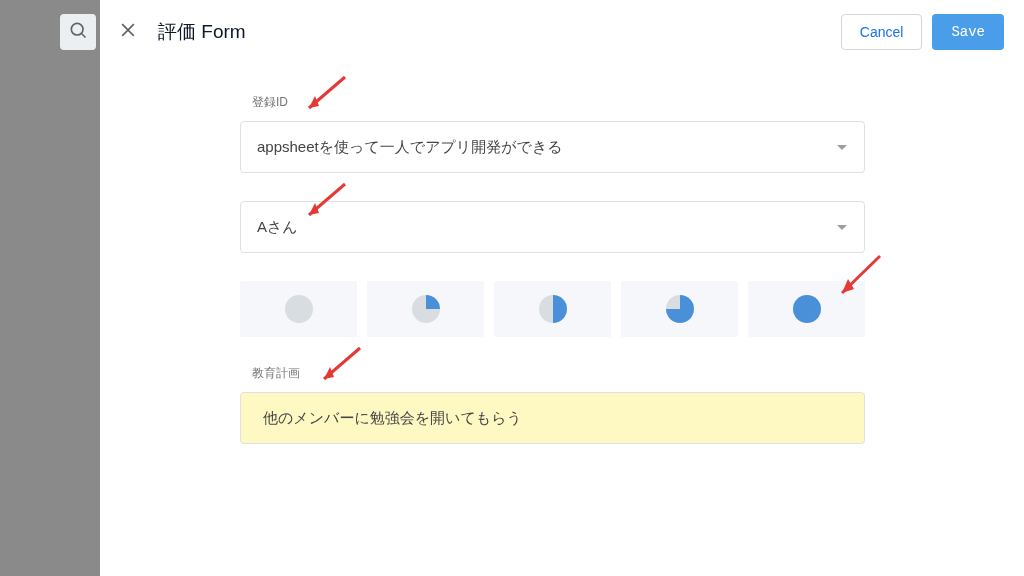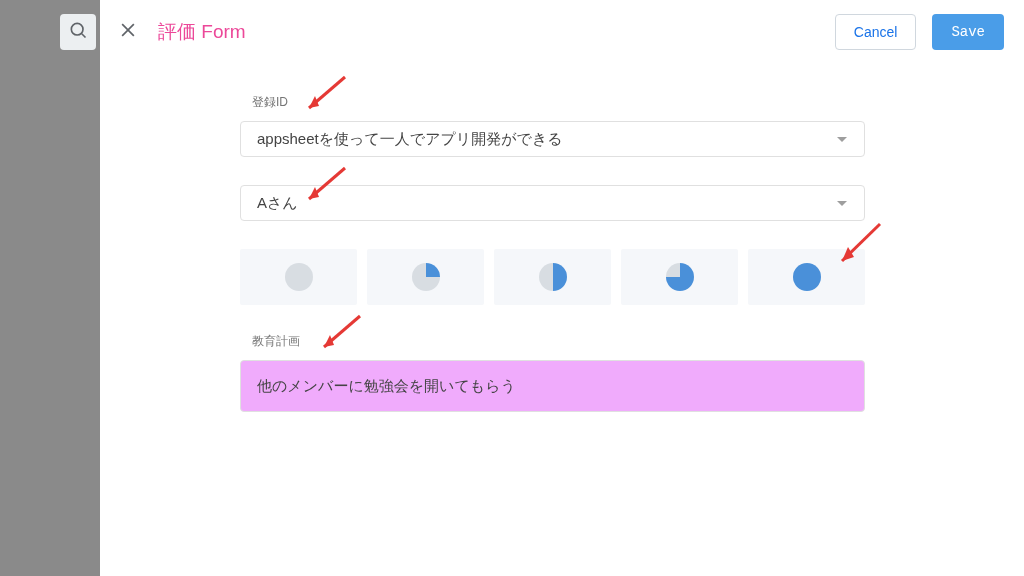--- a/index.html
+++ b/index.html
@@ -31,7 +31,7 @@
     width: 32px; height: 32px; display:flex; align-items:center; justify-content:center;
     color:#5f6368; cursor:pointer; border-radius:50%;
   }
-  .modal-title { font-size: 19px; color:#ec4899; font-weight: 400; }
+  .modal-title { font-size: 19px; color:#0f172a; font-weight: 400; }
   .modal-header-right { display:flex; gap:16px; }
   .btn {
     height: 36px; padding: 0 18px; border-radius: 4px; font-size: 14px;

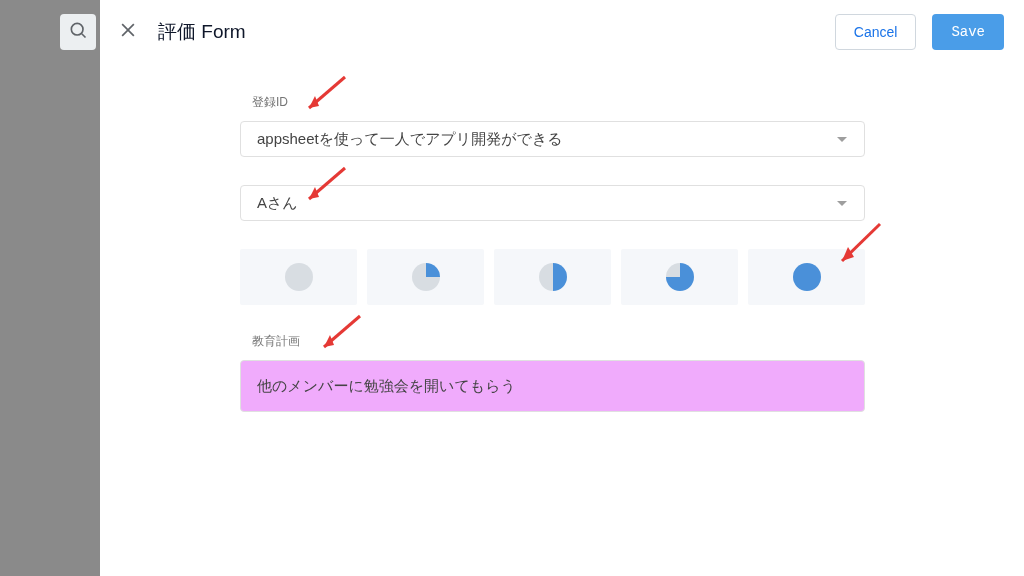--- a/index.html
+++ b/index.html
@@ -32,7 +32,7 @@
     color:#5f6368; cursor:pointer; border-radius:50%;
   }
   .modal-title { font-size: 19px; color:#0f172a; font-weight: 400; }
-  .modal-header-right { display:flex; gap:16px; }
+  .modal-header-right { display:flex; gap:10px; }
   .btn {
     height: 36px; padding: 0 18px; border-radius: 4px; font-size: 14px;
     display:inline-flex; align-items:center; justify-content:center; cursor:pointer;

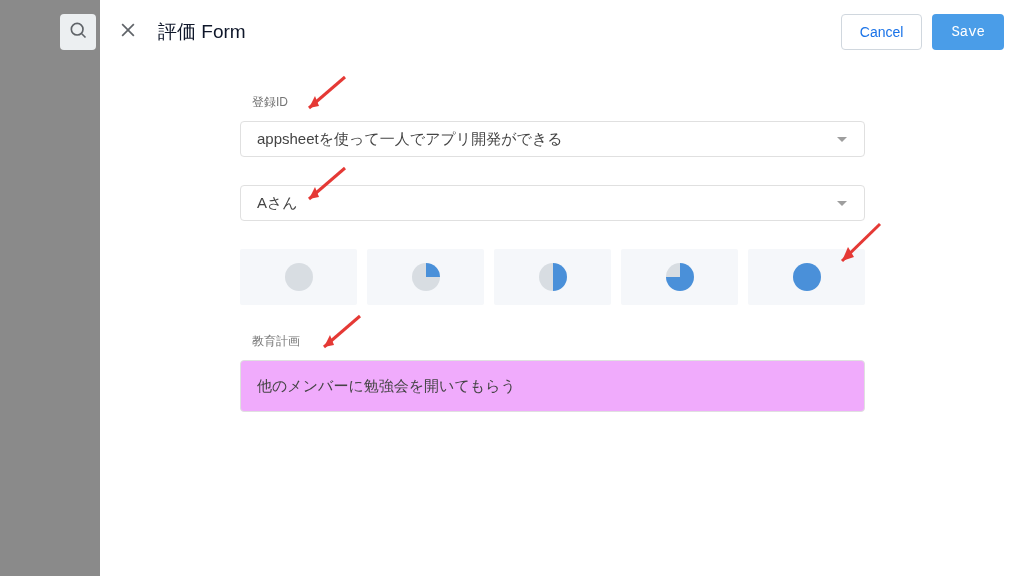--- a/index.html
+++ b/index.html
@@ -50,7 +50,7 @@
   .field-label { font-size: 12px; color: #757575; margin-bottom: 10px; display:block;margin-left:12px; }
 
   .select-box {
-    height: 36px; width: 625px;
+    height: 52px; width: 625px;
     border: 1px solid #e0e0e0; border-radius: 4px;
     display:flex; align-items:center; justify-content:space-between;
     padding: 0 16px; font-size: 15px; color: #444;

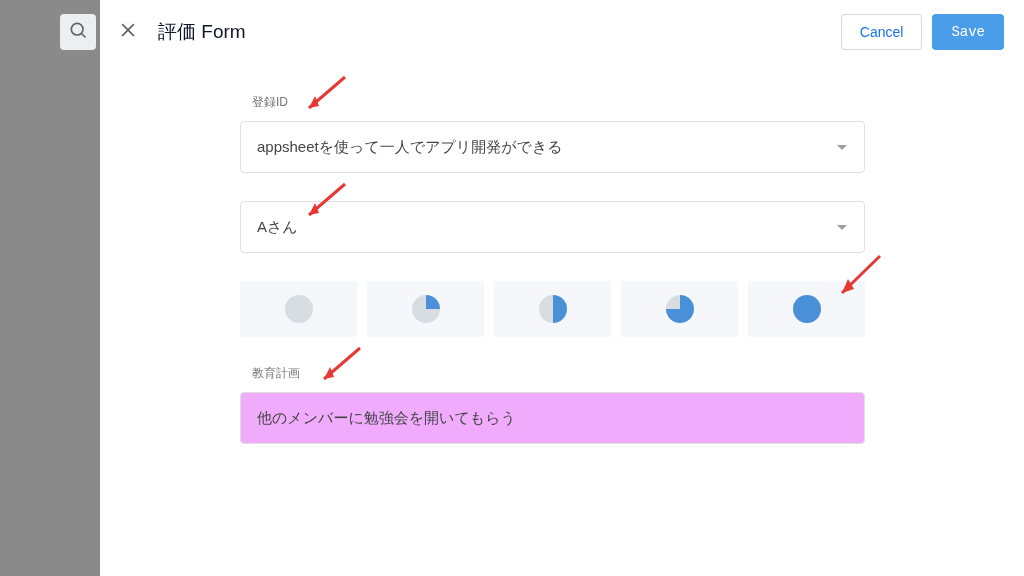--- a/index.html
+++ b/index.html
@@ -61,8 +61,8 @@
   .text-box {
     height: 52px; width: 625px;
     border: 1px solid #e0e0e0; border-radius: 4px;
-    padding: 0 16px; font-size: 15px; color: #444;
-    background:#f0abfc;
+    padding: 0 22px; font-size: 15px; color: #444;
+    background:#fef9c3;
   }
 
   .level-row { display:flex; gap:10px; width:625px; }

